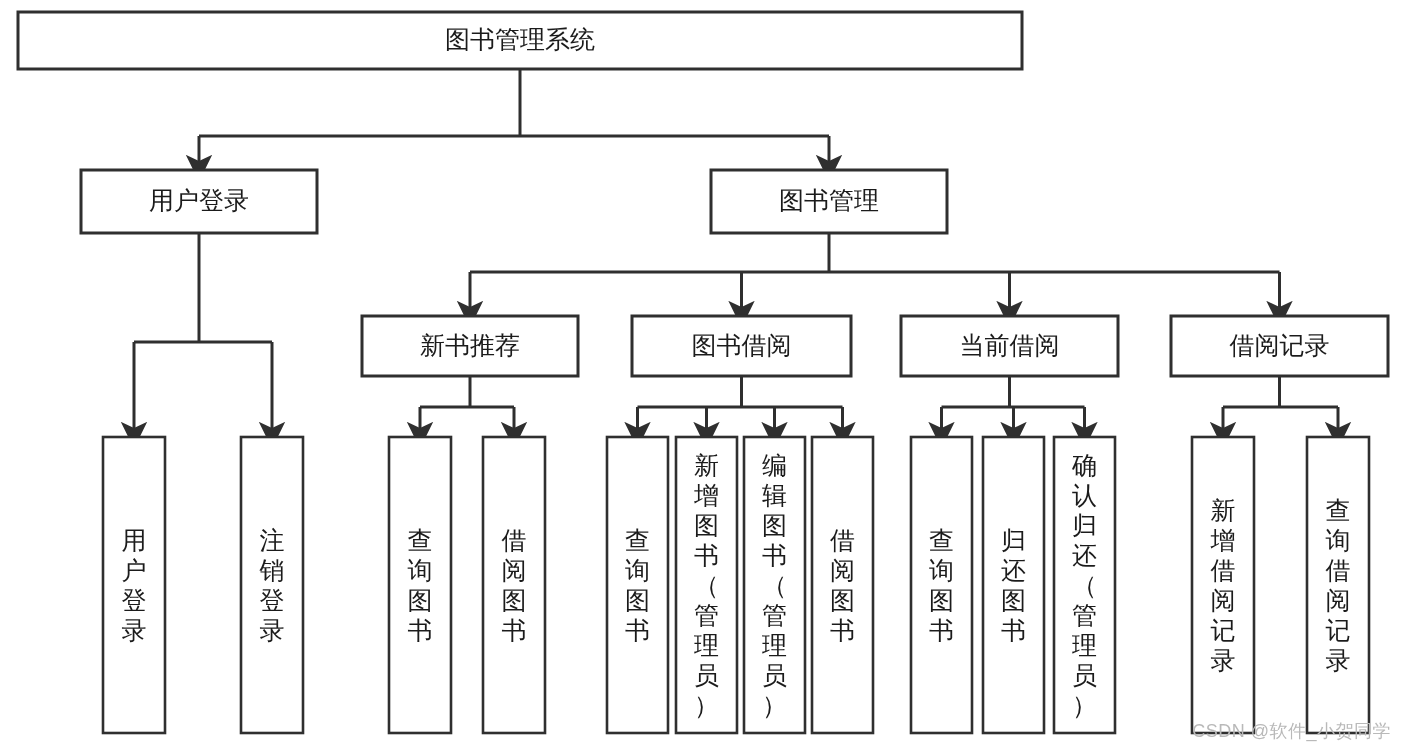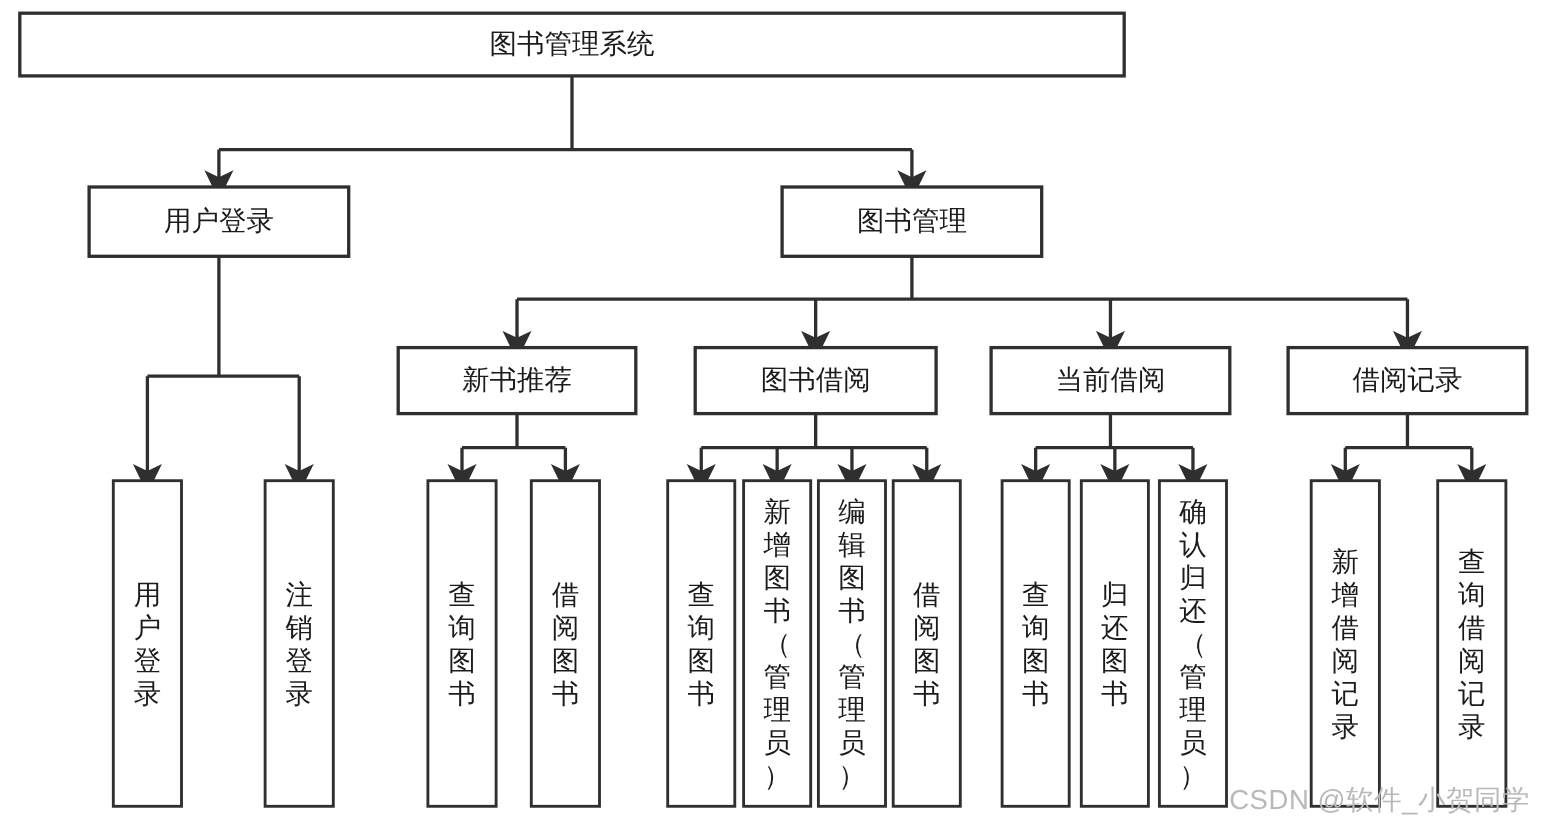--- a/index.html
+++ b/index.html
@@ -59,7 +59,7 @@
     right: 14px;
     bottom: 4px;
     font-family: "Liberation Sans", "DejaVu Sans", sans-serif;
-    font-size: 25px;
+    font-size: 18px;
     color: #b9b9b9;
     letter-spacing: 0.5px;
     white-space: nowrap;

